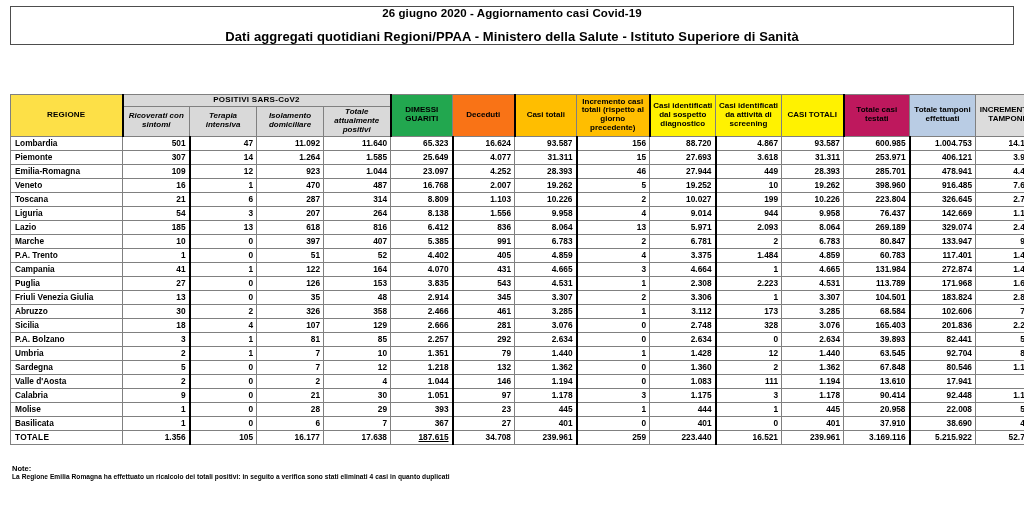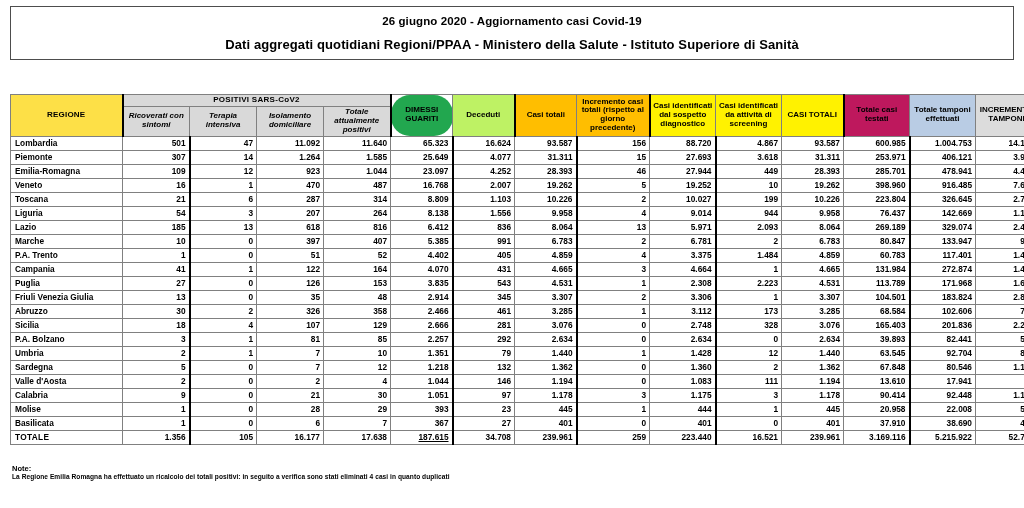--- a/index.html
+++ b/index.html
@@ -21,7 +21,7 @@
     left: 10px;
     top: 6px;
     width: 1004px;
-    height: 54px;
+    height: 39px;
     border: 1px solid #4d4d4d;
     box-sizing: border-box;
     display: flex;

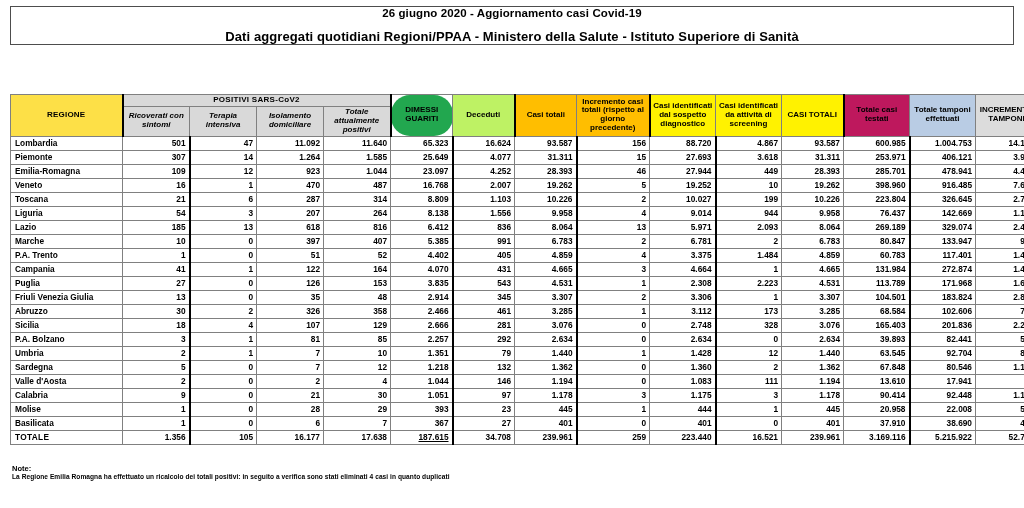--- a/index.html
+++ b/index.html
@@ -81,7 +81,7 @@
     letter-spacing: .3px;
   }
   th.h-sub { background: #d9d9d9; font-style: italic; }
-  th.h-green  { background: #22a74f; border-radius: 19px; }
+  th.h-green  { background: #22a74f; }
   th.h-red    { background: #bef264; }
   th.h-orange { background: #ffbe00; }
   th.h-yellow { background: #fff200; }

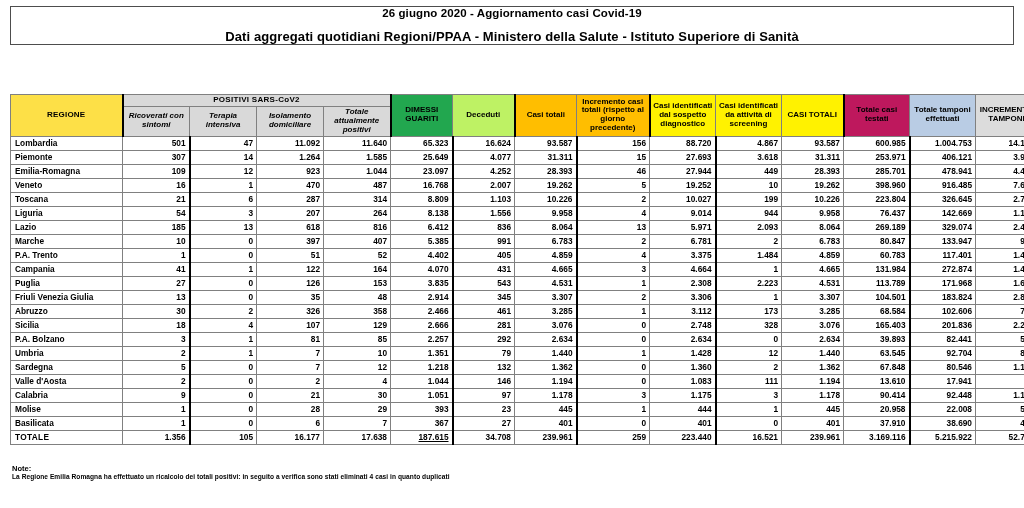--- a/index.html
+++ b/index.html
@@ -82,7 +82,7 @@
   }
   th.h-sub { background: #d9d9d9; font-style: italic; }
   th.h-green  { background: #22a74f; }
-  th.h-red    { background: #bef264; }
+  th.h-red    { background: #f97316; }
   th.h-orange { background: #ffbe00; }
   th.h-yellow { background: #fff200; }
   th.h-blue   { background: #be185d; }

